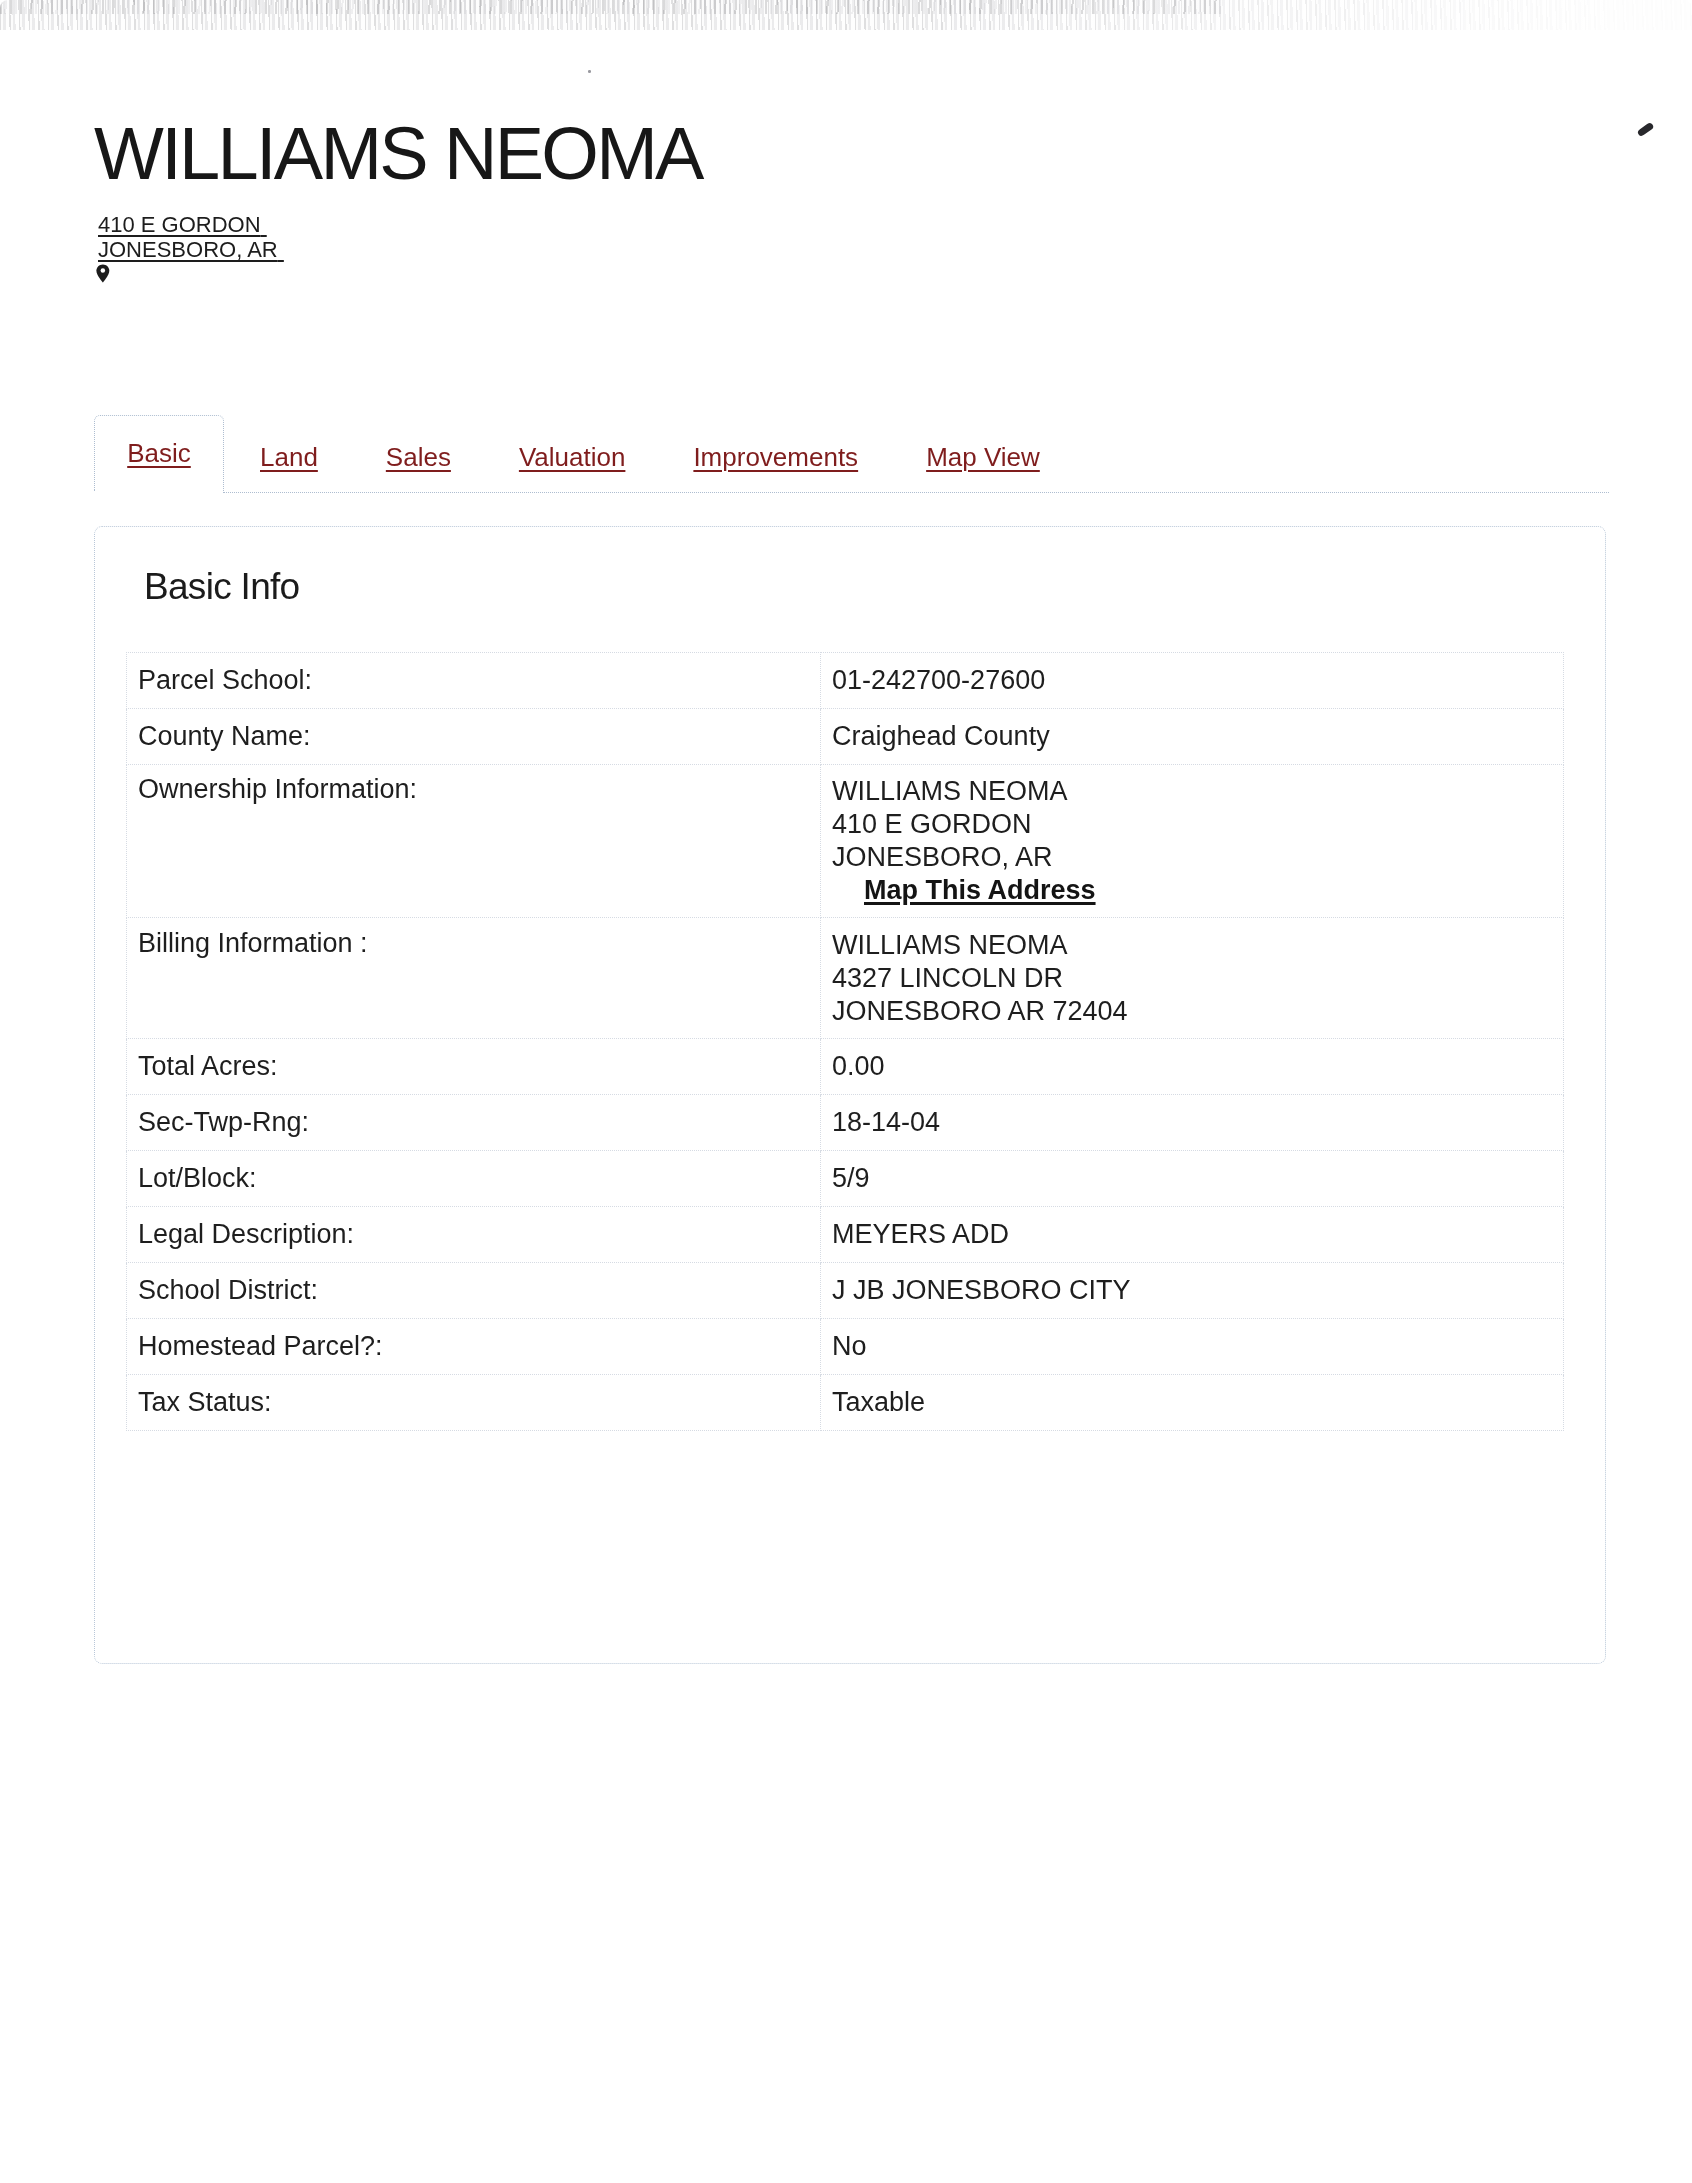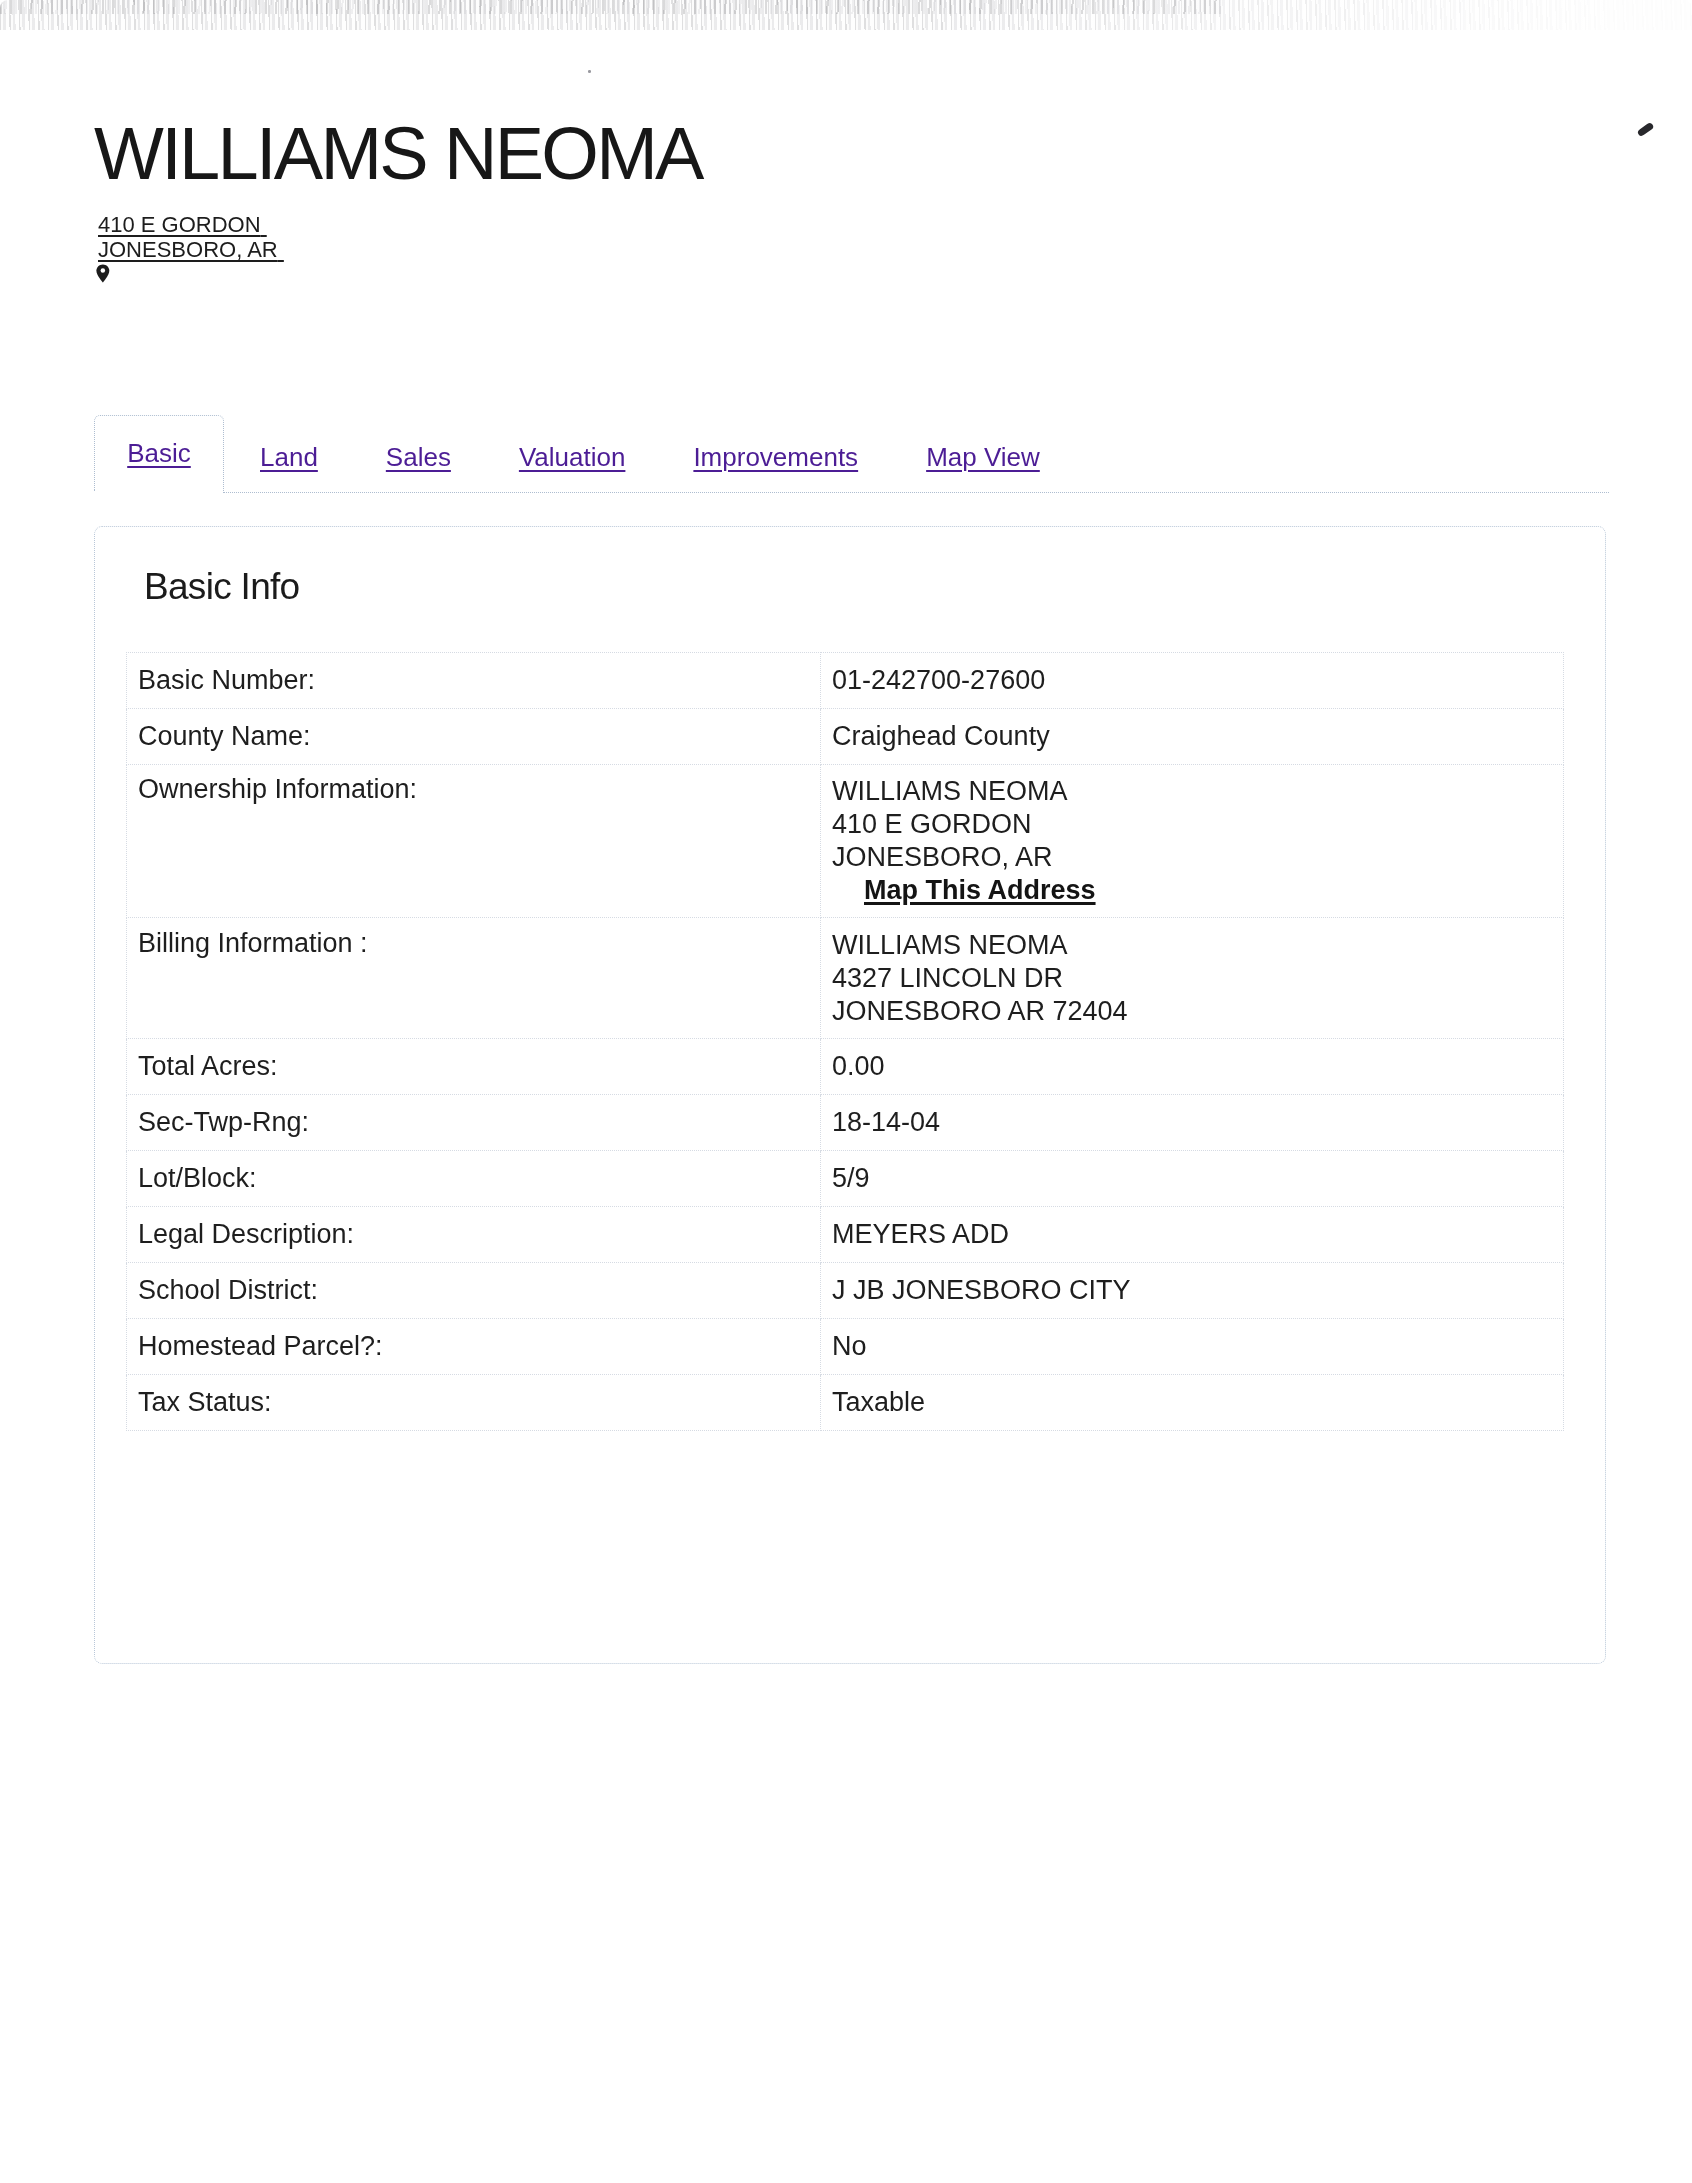--- a/index.html
+++ b/index.html
@@ -32,7 +32,7 @@
   .tabs{position:absolute;left:94px;top:415px;height:76px;display:flex;align-items:stretch;}
   .tab-active{width:130px;border:1.4px dotted #aebdd0;border-bottom:none;border-radius:6.1px 6.1px 0 0;
               background:#fff;display:flex;align-items:center;justify-content:center;margin-right:36px;box-sizing:border-box;}
-  .tabs a{color:#4c1d95;font-size:26px;text-decoration:underline;text-decoration-thickness:2px;
+  .tabs a{color:#7f1d1d;font-size:26px;text-decoration:underline;text-decoration-thickness:2px;
           text-underline-offset:4.1px;white-space:nowrap;}
   .tab-link{align-self:center;position:relative;top:4.8px;}
   .tab-link + .tab-link{margin-left:68px;}

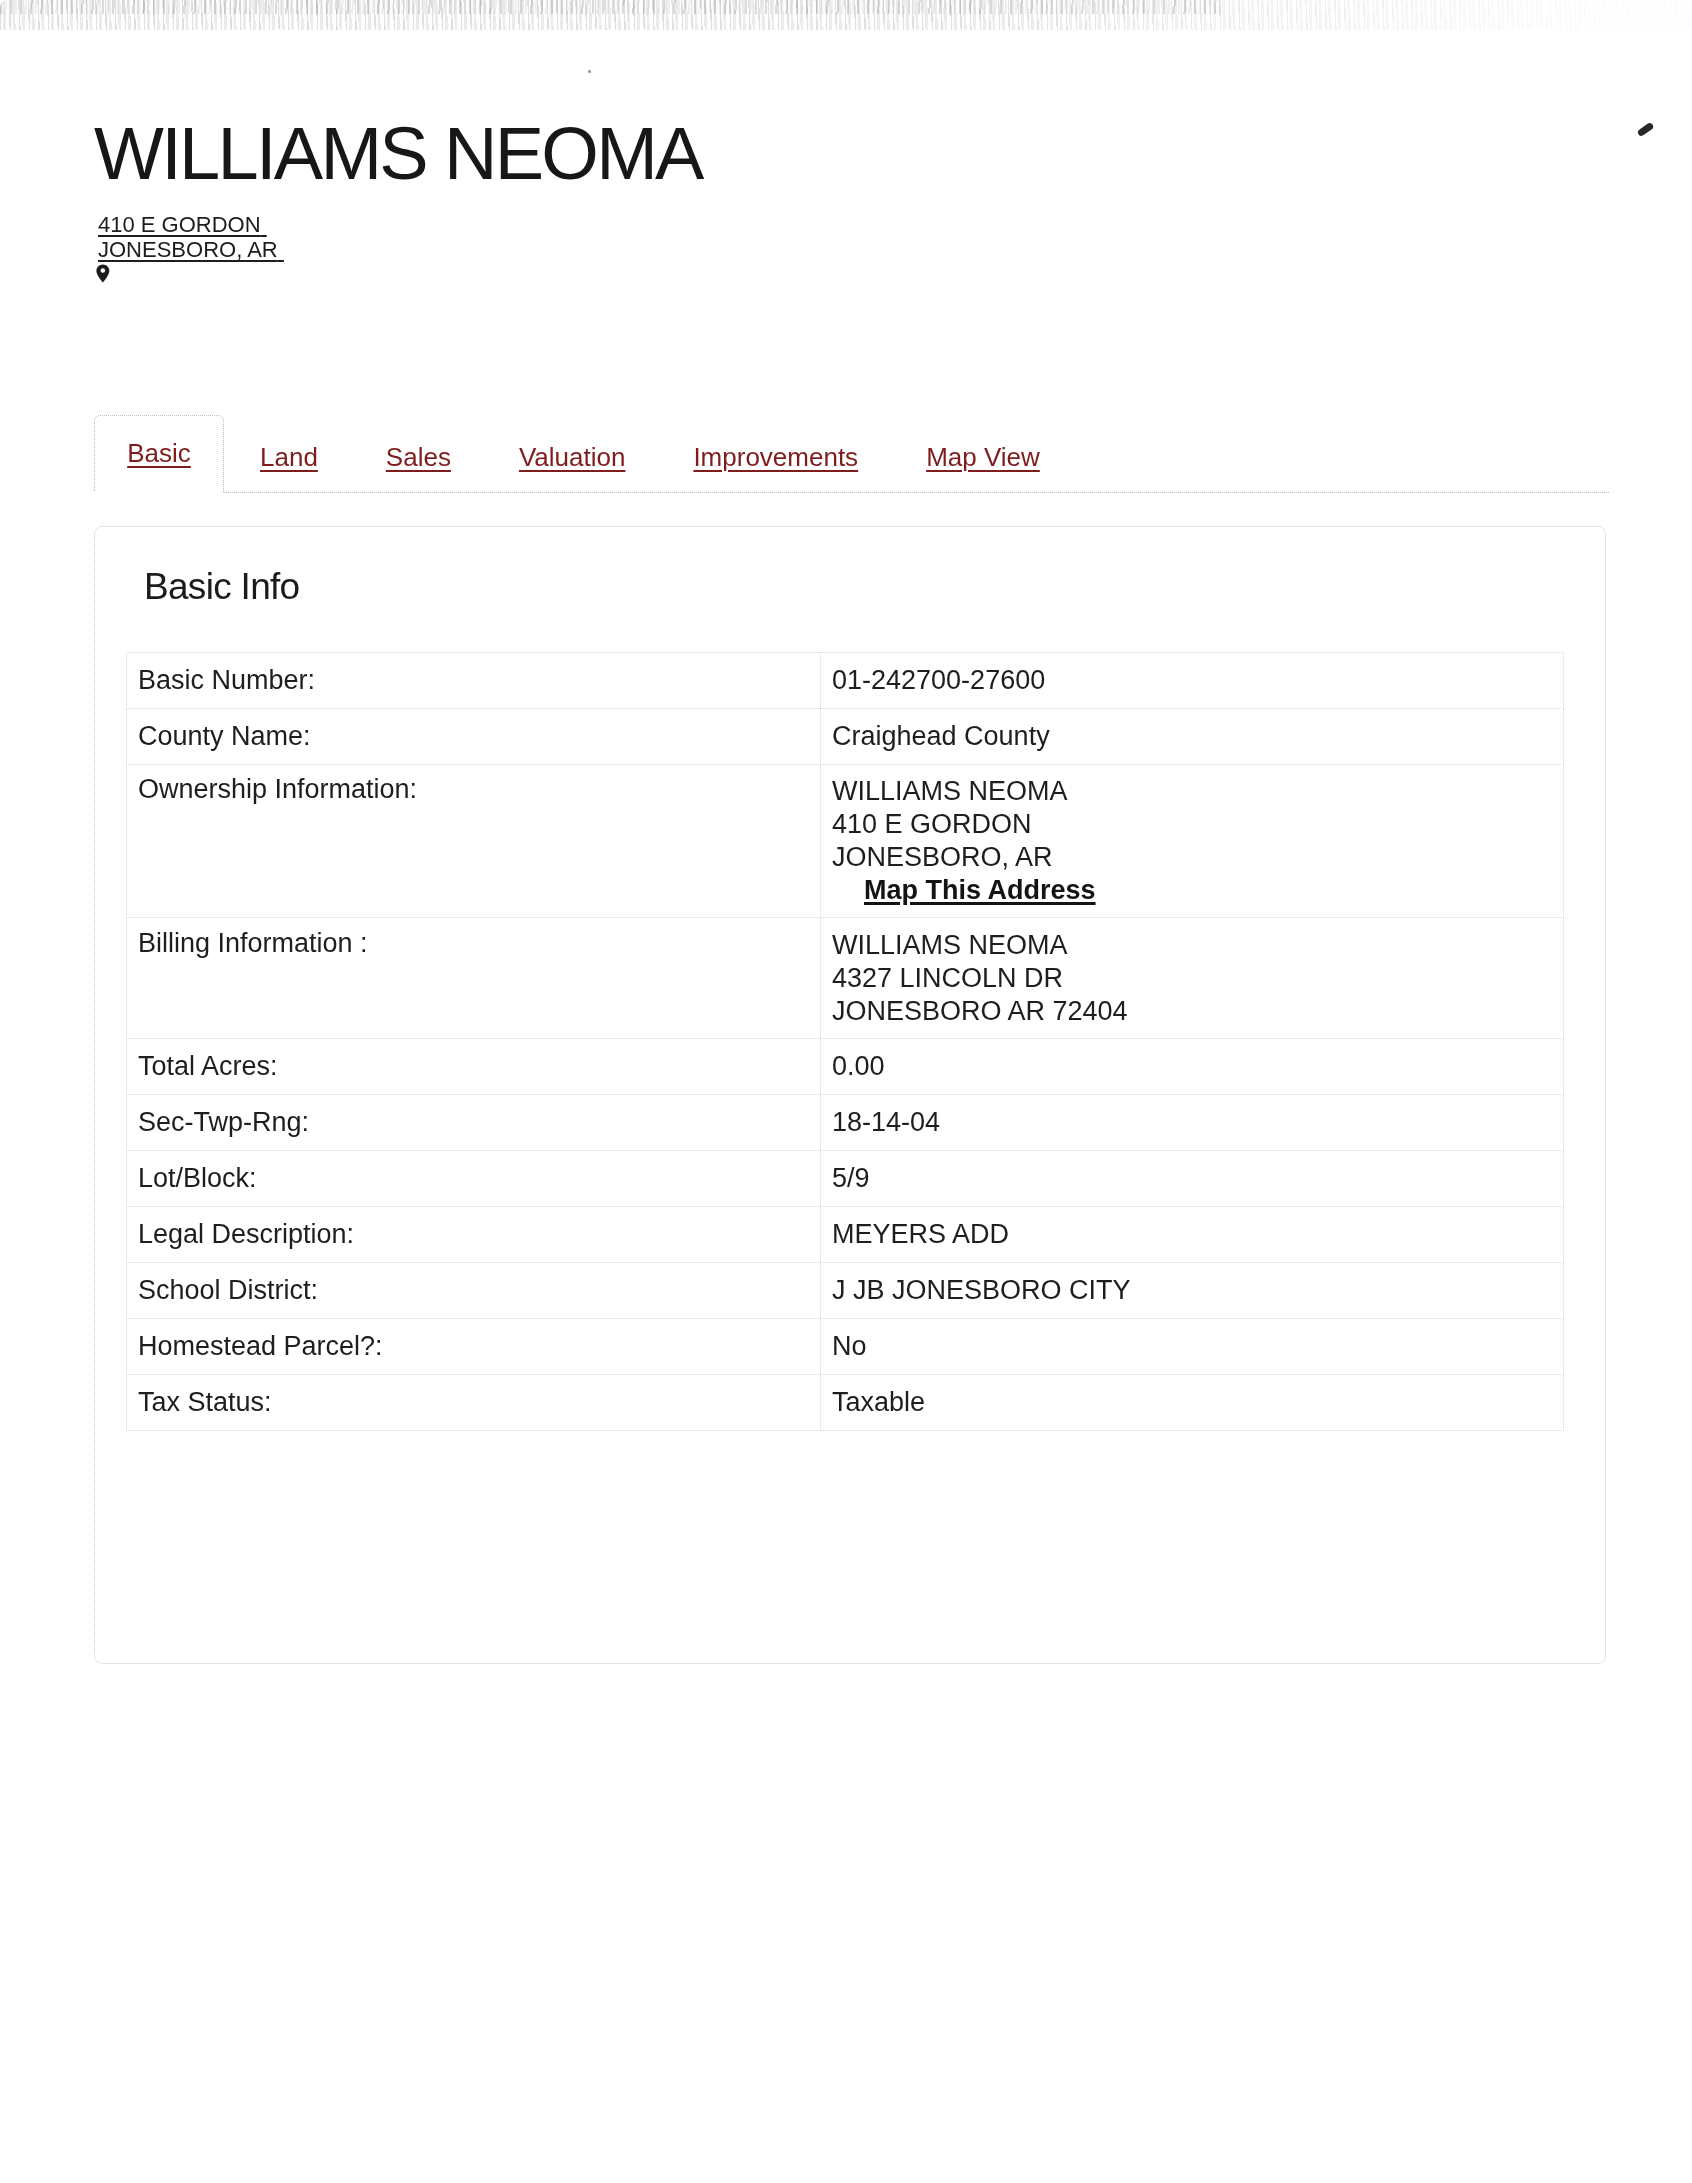--- a/index.html
+++ b/index.html
@@ -99,7 +99,7 @@
         </colgroup>
       <tbody>
           <tr>
-            <td>Basic Number:</td>
+            <td>Parcel School:</td>
             <td>01-242700-27600</td>
           </tr>
           <tr>

